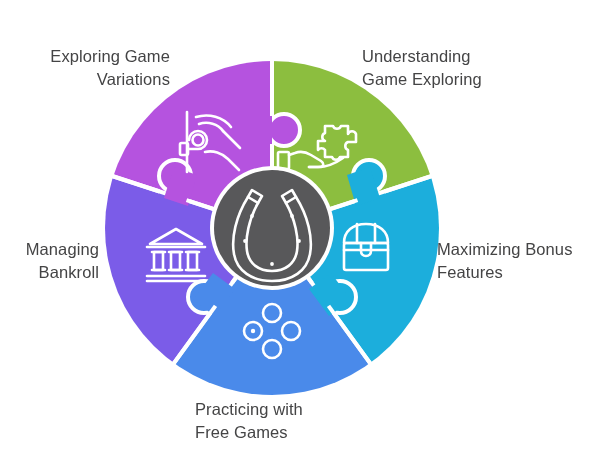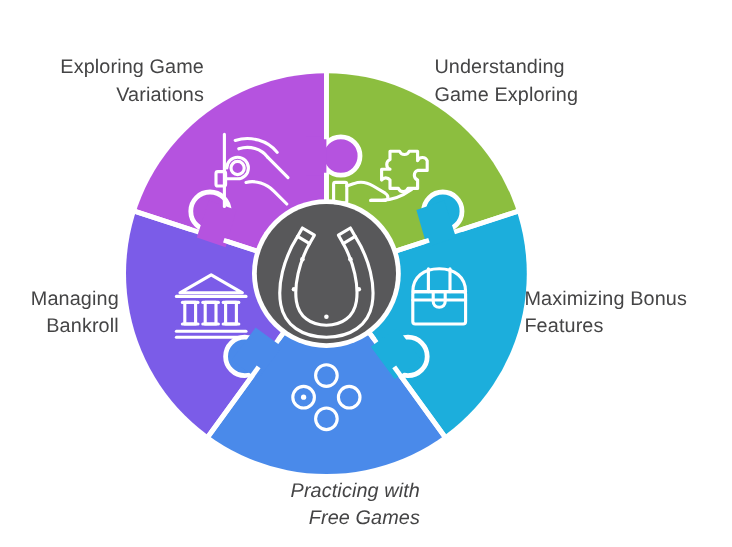--- a/index.html
+++ b/index.html
@@ -60,9 +60,8 @@
   .label-b {
     left: 195px;
     top: 398px;
-    text-align: right;
+    text-align: left;
     width: 155px;
-    font-style: italic;
   }
 
   .diagram {

